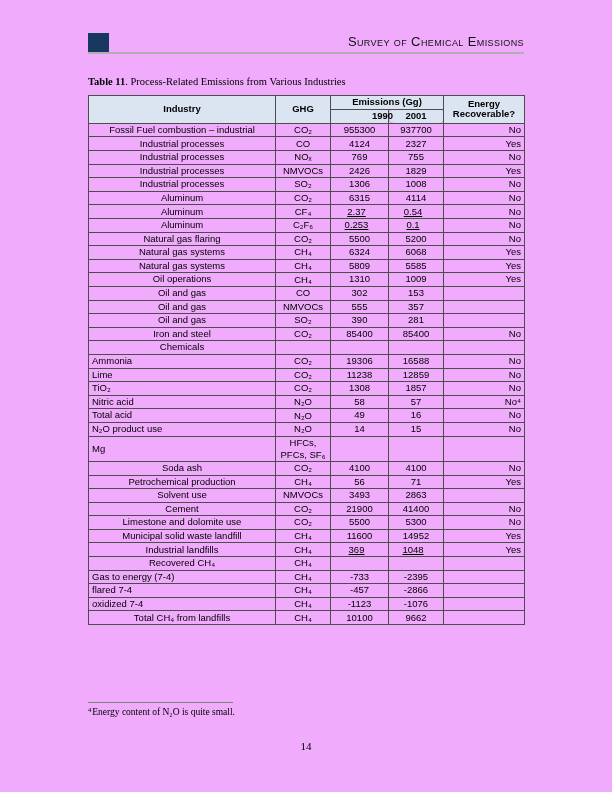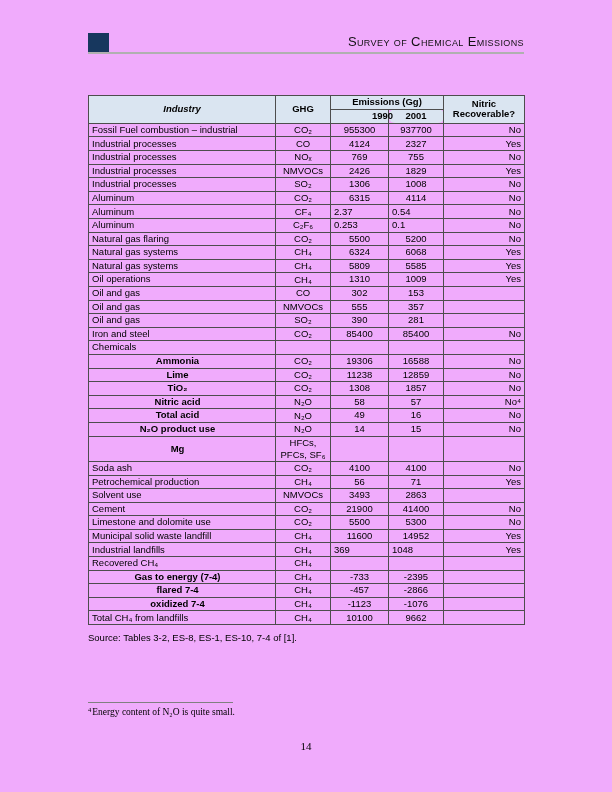--- a/index.html
+++ b/index.html
@@ -65,6 +65,7 @@
     <div class="hdr-title">Survey of Chemical Emissions</div>
   </div>
 
+  <div class="caption"><span class="cap-label">Table 11</span><span>. Process-Related Emissions from Various Industries</span></div>
 
   <table class="emissions">
     <colgroup>

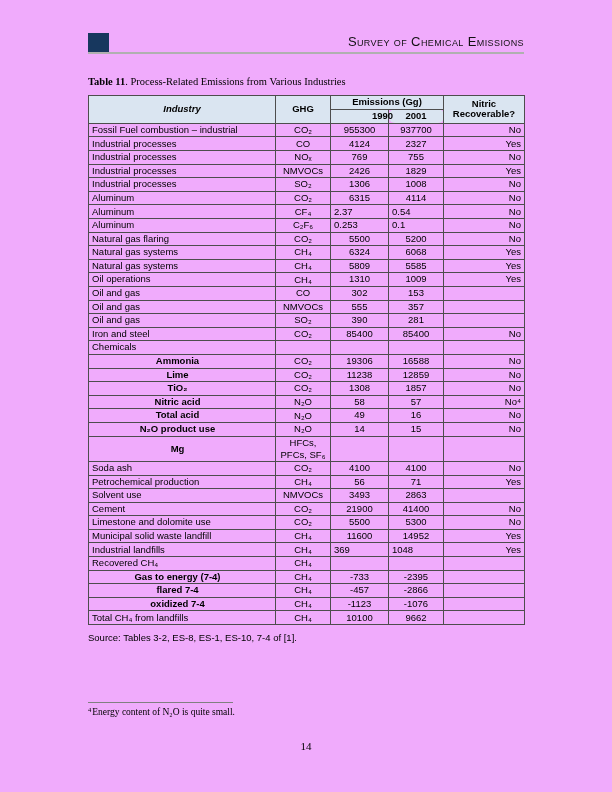--- a/index.html
+++ b/index.html
@@ -77,7 +77,7 @@
     </colgroup>
     <thead>
       <tr>
-        <th rowspan="2" style="background: rgb(218, 229, 241); font-style: italic;">Industry</th>
+        <th rowspan="2" style="background: rgb(218, 229, 241);">Industry</th>
         <th rowspan="2" style="background: rgb(218, 229, 241);">GHG</th>
         <th colspan="2" style="background: rgb(218, 229, 241);">Emissions (Gg)</th>
         <th rowspan="2" style="background: rgb(218, 229, 241);">Nitric Recoverable?</th>

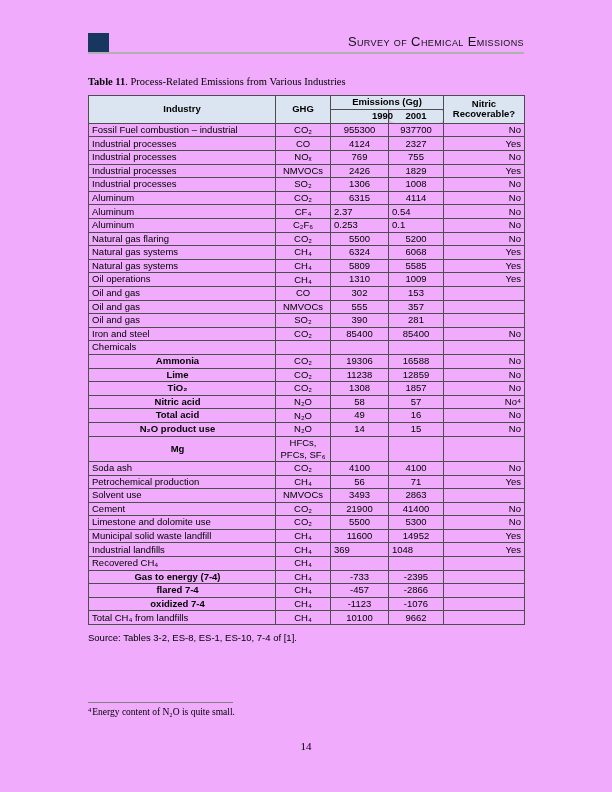--- a/index.html
+++ b/index.html
@@ -80,7 +80,7 @@
         <th rowspan="2" style="background: rgb(218, 229, 241);">Industry</th>
         <th rowspan="2" style="background: rgb(218, 229, 241);">GHG</th>
         <th colspan="2" style="background: rgb(218, 229, 241);">Emissions (Gg)</th>
-        <th rowspan="2" style="background: rgb(218, 229, 241);">Nitric Recoverable?</th>
+        <th rowspan="2" style="background: rgb(218, 229, 241);">Energy Recoverable?</th>
       </tr>
       <tr>
         <th style="background: rgb(218, 229, 241); padding-left: 41px;">1990</th>

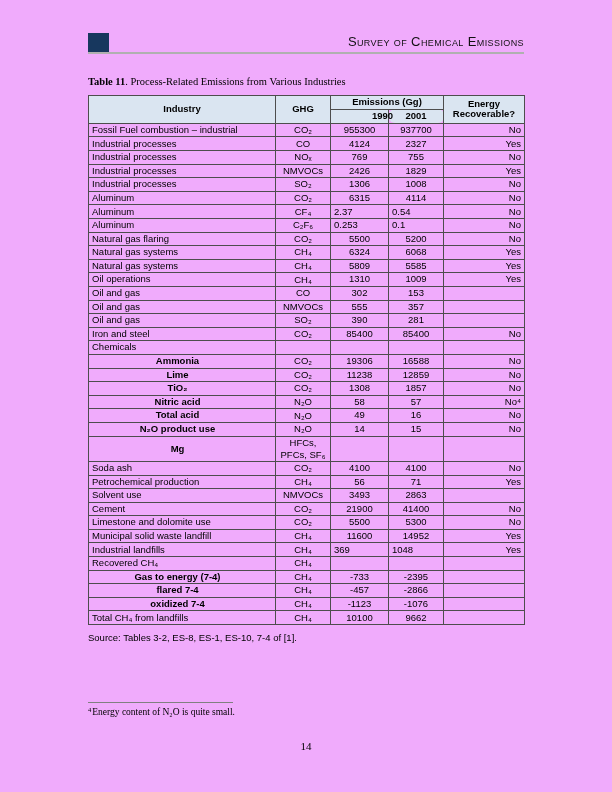--- a/index.html
+++ b/index.html
@@ -33,7 +33,7 @@
   .emissions td {
     height:12.6px; line-height:12.4px; padding:0 3px; overflow:hidden; white-space:nowrap;
   }
-  td.ind { text-align:left; }
+  td.ind { text-align:center; }
   td.ind.ar { text-align:center; padding-right:12px;font-weight:bold; }
   td.ghg { text-align:center; white-space:pre-line; line-height:12.2px; }
   td.num { text-align:center; }

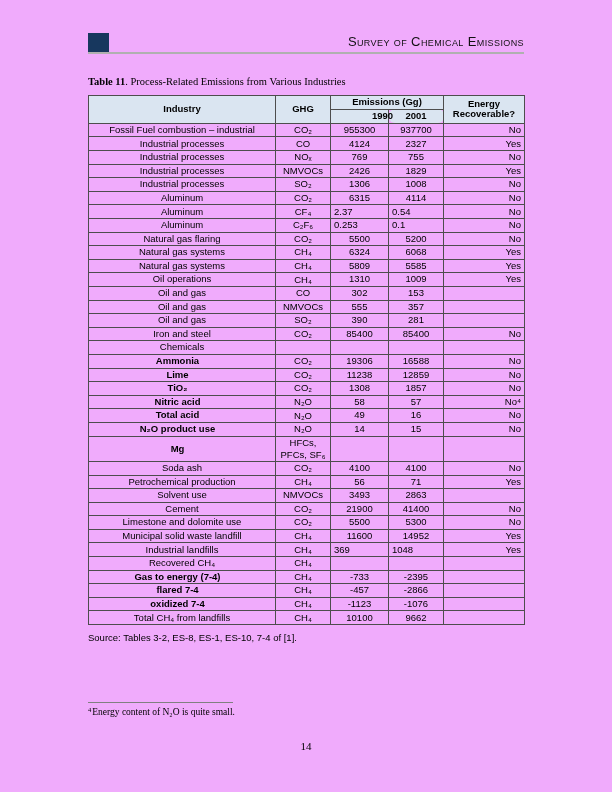--- a/index.html
+++ b/index.html
@@ -37,7 +37,7 @@
   td.ind.ar { text-align:center; padding-right:12px;font-weight:bold; }
   td.ghg { text-align:center; white-space:pre-line; line-height:12.2px; }
   td.num { text-align:center; }
-  td.num.arn { text-align:left; padding-right:9px; }
+  td.num.arn { text-align:center; padding-right:9px;text-decoration:underline; }
   td.rec { text-align:right; }
 
   

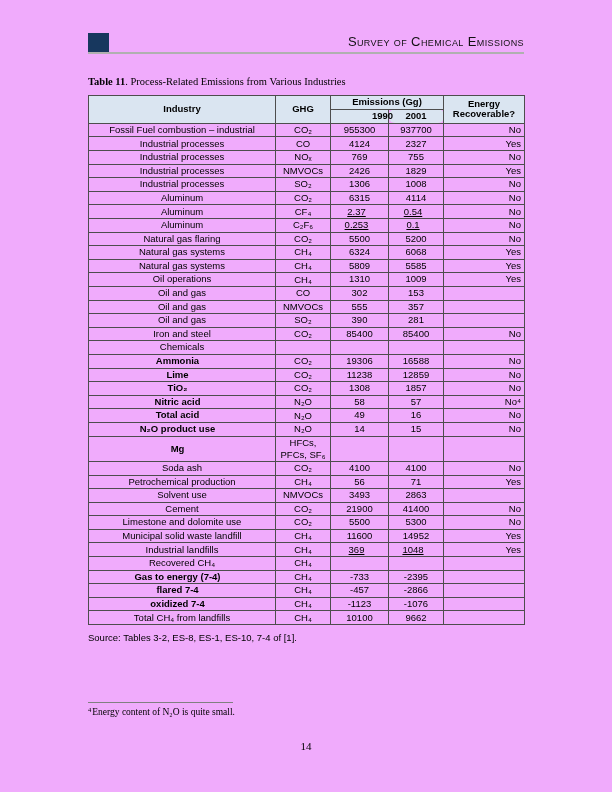--- a/index.html
+++ b/index.html
@@ -34,7 +34,7 @@
     height:12.6px; line-height:12.4px; padding:0 3px; overflow:hidden; white-space:nowrap;
   }
   td.ind { text-align:center; }
-  td.ind.ar { text-align:center; padding-right:12px;font-weight:bold; }
+  td.ind.ar { text-align:left; padding-right:12px; }
   td.ghg { text-align:center; white-space:pre-line; line-height:12.2px; }
   td.num { text-align:center; }
   td.num.arn { text-align:center; padding-right:9px;text-decoration:underline; }

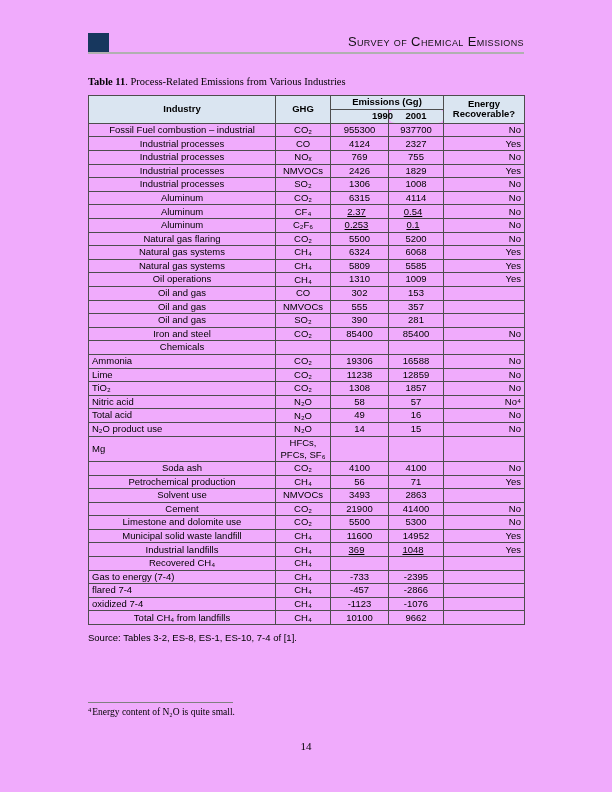--- a/index.html
+++ b/index.html
@@ -379,7 +379,6 @@
   </tbody>
   </table>
 
-  <div class="source">Source: Tables 3-2, ES-8, ES-1, ES-10, 7-4 of [1].</div>
 
   <div class="fn-rule"></div>
   <div class="footnote"><span class="fn-marker">4</span><span>Energy content of N₂O is quite small.</span></div>

